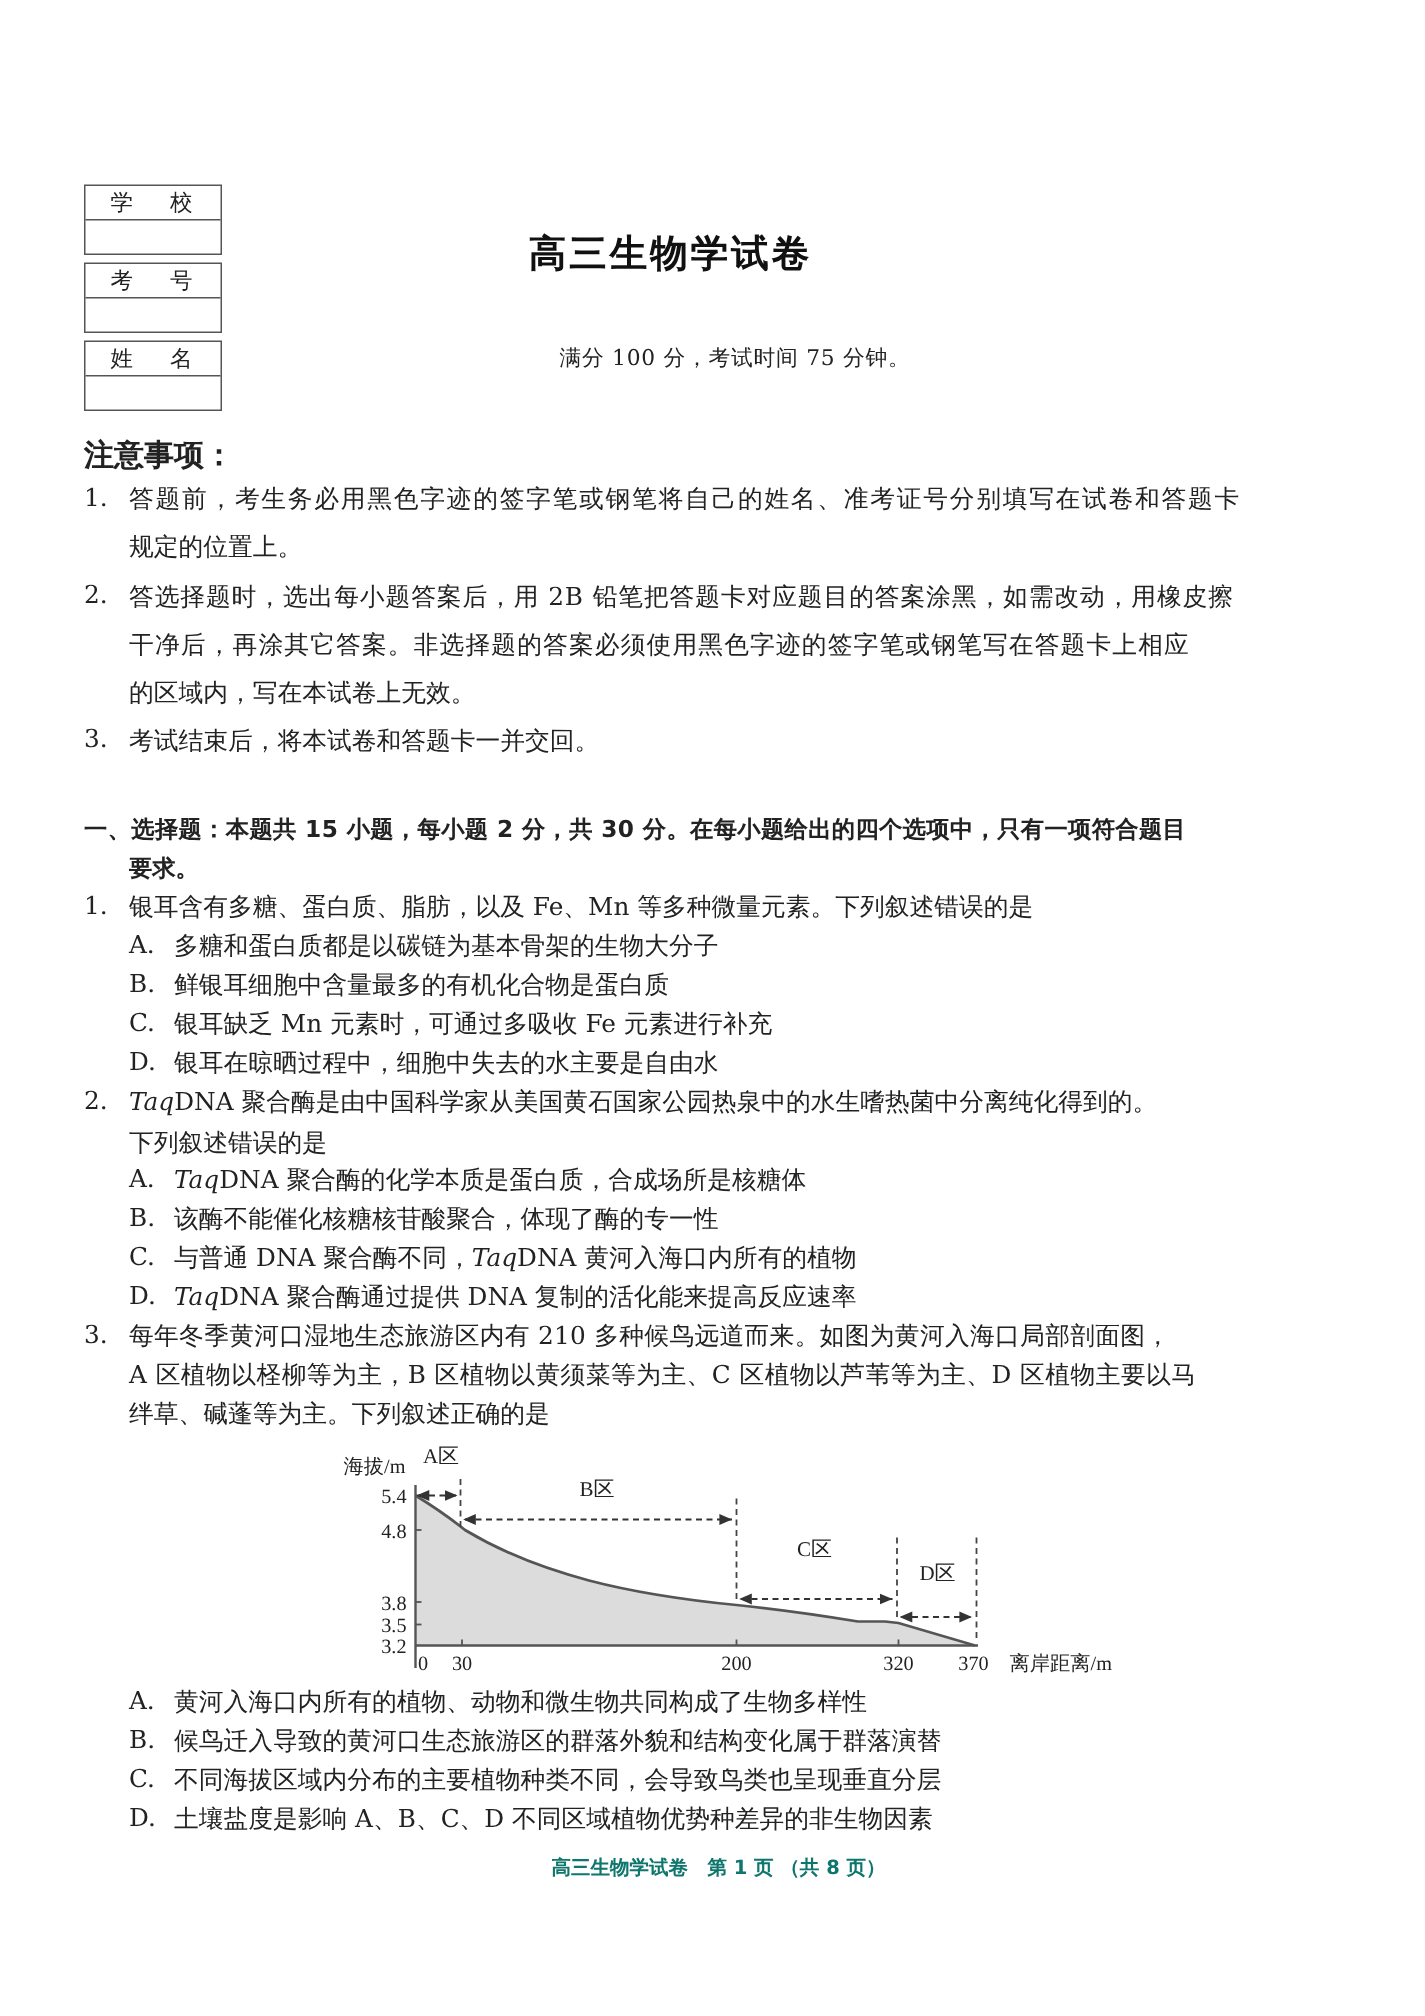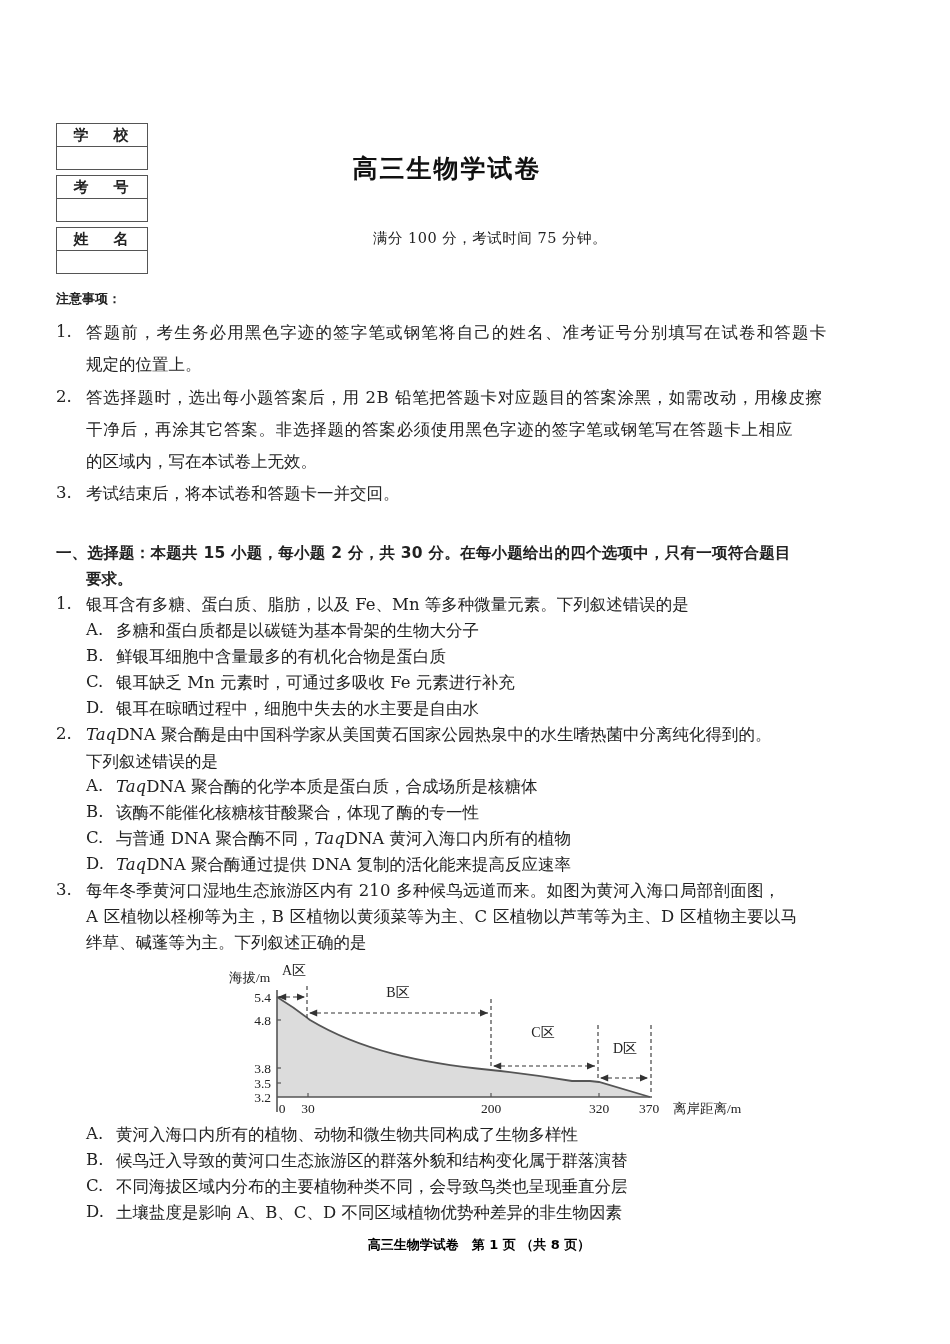--- a/index.html
+++ b/index.html
@@ -11,7 +11,7 @@
   .abs { position: absolute; }
   
   .infobox { position: absolute; left: 56px; width: 92px; border: 1.5px solid #555; box-sizing: border-box; }
-  .infobox .lab { height: 22px; border-bottom: 1.5px solid #555; font-size: 15px; text-align: center; line-height: 22px; letter-spacing: 10px; padding-left: 8px; font-weight: bold; }
+  .infobox .lab { height: 22px; border-bottom: 1.5px solid #555; font-size: 15px; text-align: center; line-height: 22px; letter-spacing: 10px; padding-left: 8px; }
   .infobox .val { height: 22px; }
   .title { left: 0; width: 874px; top: 152px; text-align: center; font-family: "DejaVu Sans", "Liberation Sans", sans-serif; font-weight: bold; font-size: 25px; letter-spacing: 2px; padding-left: 20px; box-sizing: border-box; color: #111; }
   .subtitle { left: 0; width: 950px; top: 229px; text-align: center; font-size: 14.5px; padding-left: 30px; box-sizing: border-box; letter-spacing: 0.5px; }

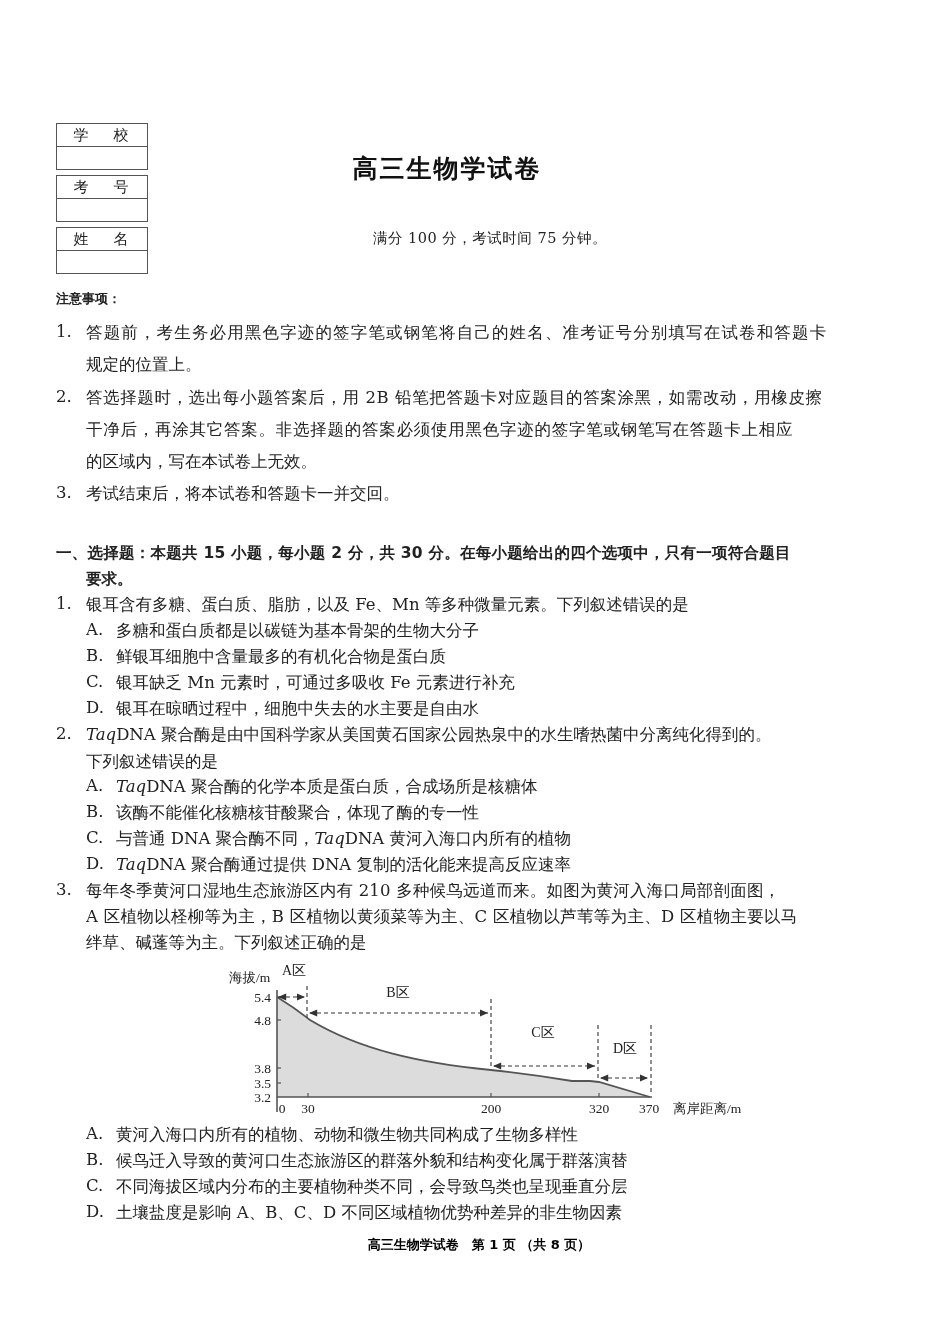--- a/index.html
+++ b/index.html
@@ -40,7 +40,7 @@
 <div class="abs title">高三生物学试卷</div>
 <div class="abs subtitle">满分 100 分，考试时间 75 分钟。</div>
 
-<div class="line bold" style="left:56px; top:290px; font-size:13px;">注意事项：</div>
+<div class="line bold" style="left:56px; top:290px; font-size:20px;">注意事项：</div>
 
 <div class="line" style="left:56px; top:322px;">1.</div>
 <div class="line" style="left:86px; top:322px; letter-spacing:1.15px;">答题前，考生务必用黑色字迹的签字笔或钢笔将自己的姓名、准考证号分别填写在试卷和答题卡</div>

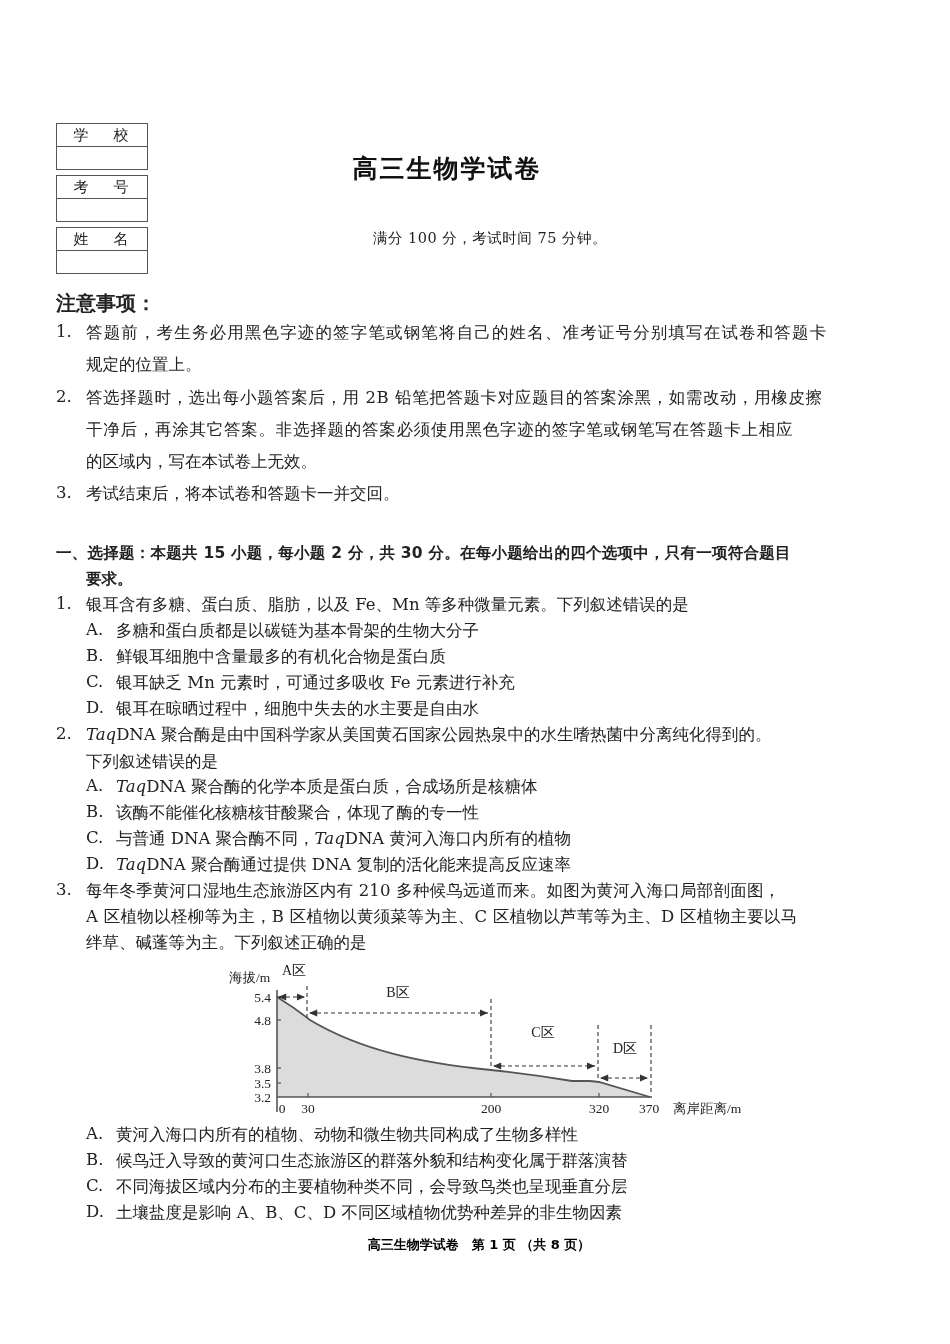--- a/index.html
+++ b/index.html
@@ -18,7 +18,7 @@
   .line { position: absolute; font-size: 16.5px; white-space: nowrap; }
   .bold { font-family: "DejaVu Sans", "Liberation Sans", sans-serif; font-weight: bold; }
   .it { font-style: italic; text-align: right; }
-  .footer { left: 0; width: 950px; top: 1236px; text-align: center; font-family: "DejaVu Sans", "Liberation Sans", sans-serif; font-weight: bold; font-size: 13px; color: #000000; padding-left: 8px; box-sizing: border-box; }
+  .footer { left: 0; width: 950px; top: 1236px; text-align: center; font-family: "DejaVu Sans", "Liberation Sans", sans-serif; font-weight: bold; font-size: 13px; color: #0f766e; padding-left: 8px; box-sizing: border-box; }
   svg text { font-family: "Liberation Serif", "DejaVu Serif", serif; fill: #222; }
 </style>
 </head>

